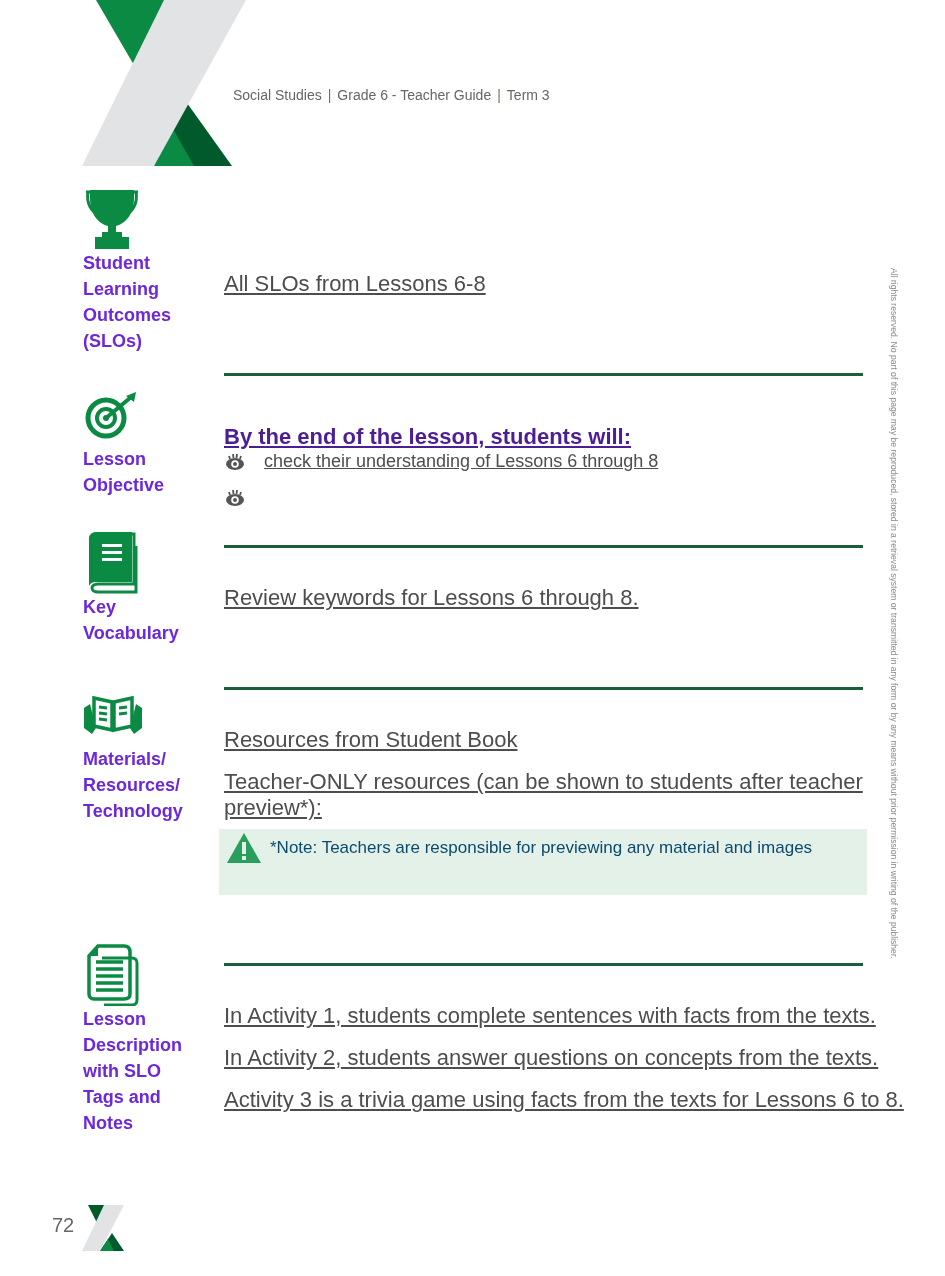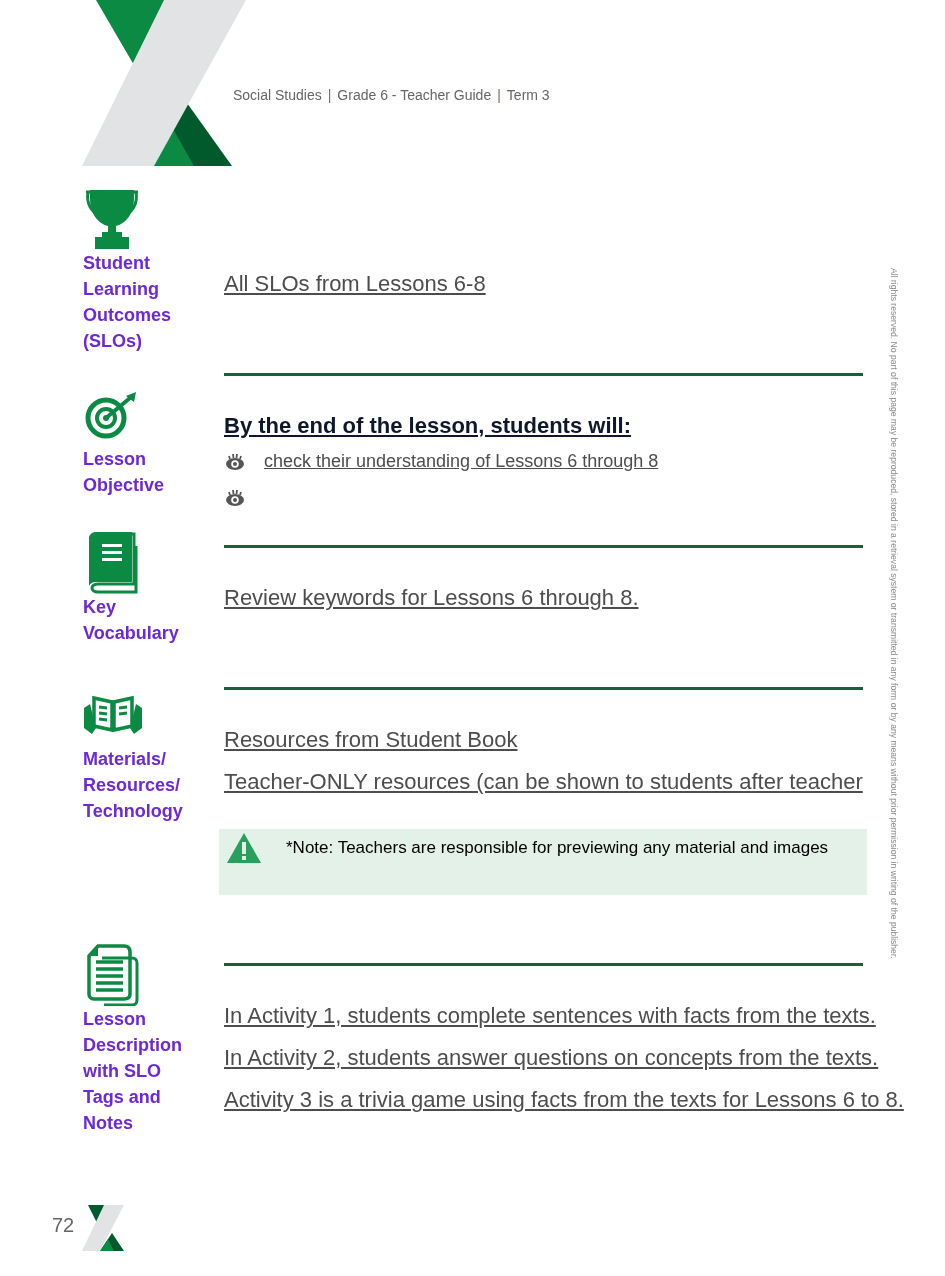--- a/index.html
+++ b/index.html
@@ -67,7 +67,7 @@
   <div>Lesson</div>
   <div>Objective</div>
 </div>
-<div class="body-text" style="top:413px;font-weight:bold;color:#0f172a">By the end of the lesson, students will:</div>
+<div class="body-text" style="top:424px;font-weight:bold;color:#4c1d95">By the end of the lesson, students will:</div>
 <div class="bullet" style="top:450px">
   <svg class="eye" viewBox="0 0 22 22">
     <path d="M5,6 L6,9 M9,4 L9.5,8 M13,4 L12.5,8 M17,6 L16,9" stroke="#555" stroke-width="1.8"></path>

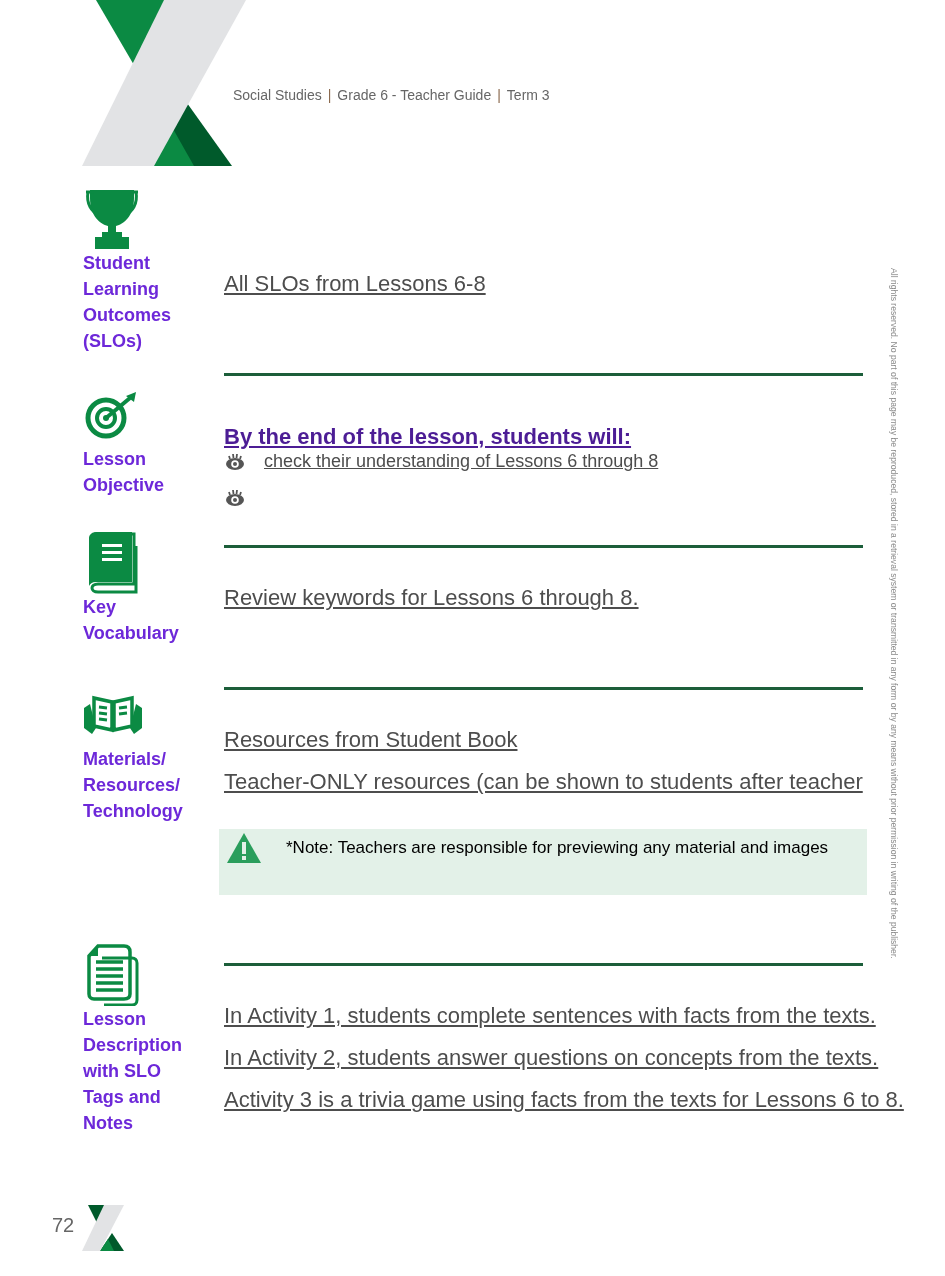--- a/index.html
+++ b/index.html
@@ -116,6 +116,7 @@
 <div class="body-text" style="top:727px">Resources from Student Book</div>
 <div class="body-text" style="top:769px">
   <div>Teacher-ONLY resources (can be shown to students after teacher</div>
+  <div>preview*):</div>
 </div>
 <div id="note-box" class="abs"></div>
 <svg class="abs" style="left:226px;top:832px;width:36px;height:32px" viewBox="0 0 36 32">

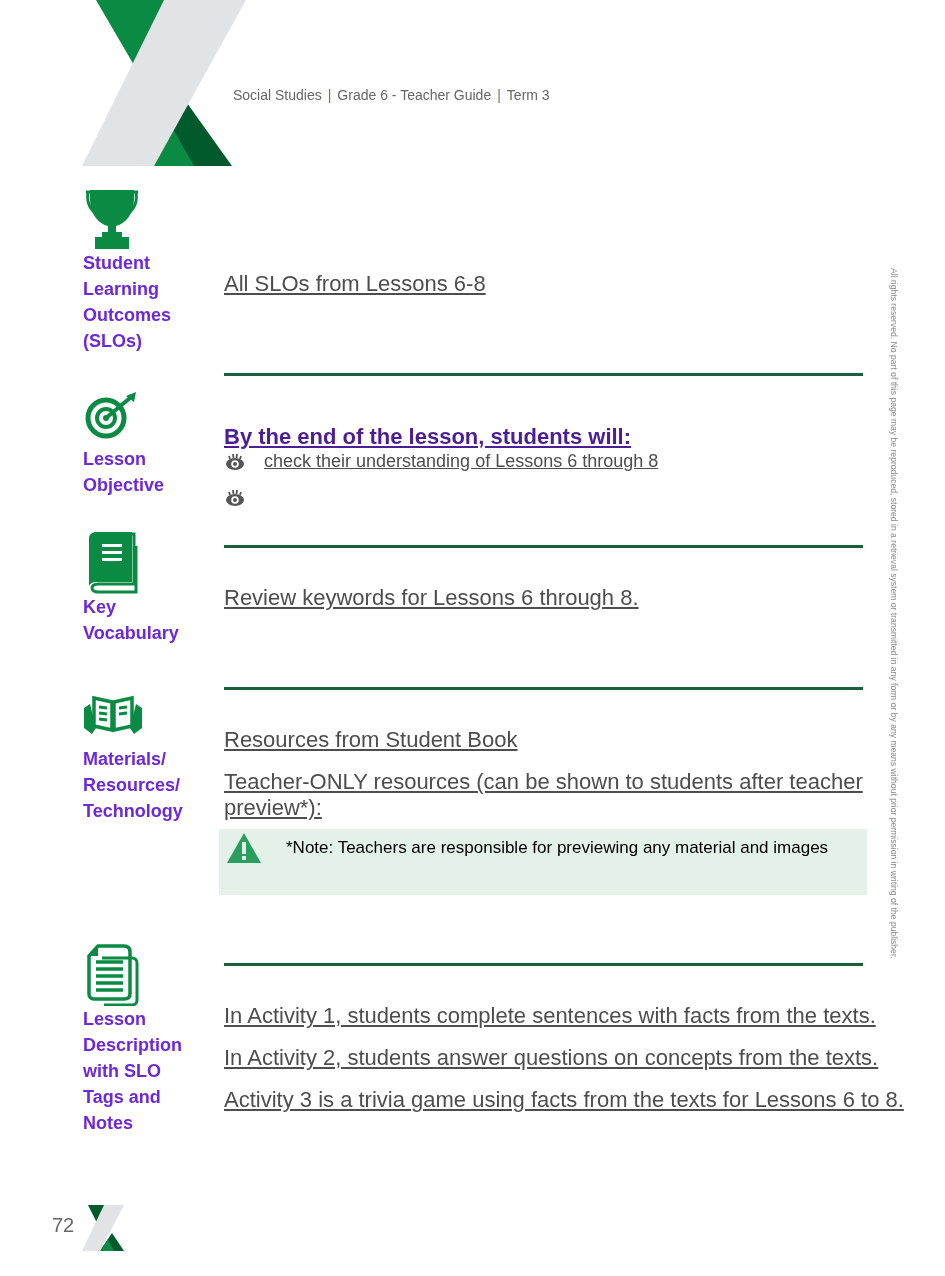--- a/index.html
+++ b/index.html
@@ -17,7 +17,7 @@
   .bullet { position:absolute; left:224px; display:flex; align-items:center; font-size:18px; color:#4d4d4d;text-decoration:underline; }
   .bullet .eye { width:22px; height:22px; margin-right:18px; }
   #note-box { left:219px; top:829px; width:648px; height:66px; background:#e3f1e8; }
-  #note-text { left:286px; top:835px; width:585px; font-size:17px; line-height:26px; color:#000000; }
+  #note-text { left:270px; top:835px; width:585px; font-size:17px; line-height:26px; color:#0c4a6e; }
   #copyright { left:885px; top:268px; width:18px; height:740px; }
   #copyright span { display:block; transform:rotate(90deg); transform-origin:0 0; position:absolute; left:14px; top:0;
                     white-space:nowrap; font-size:8.6px; color:#8a8a8a; }

